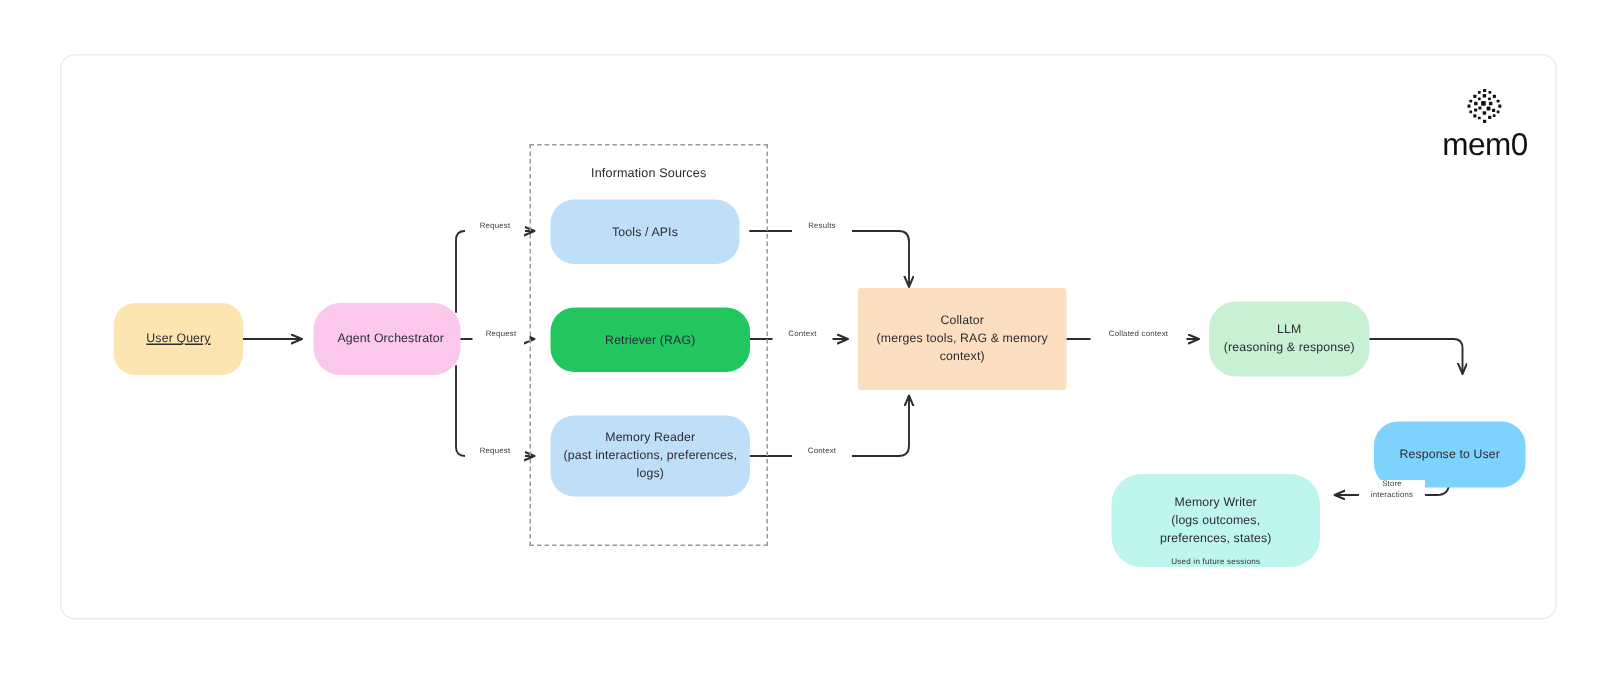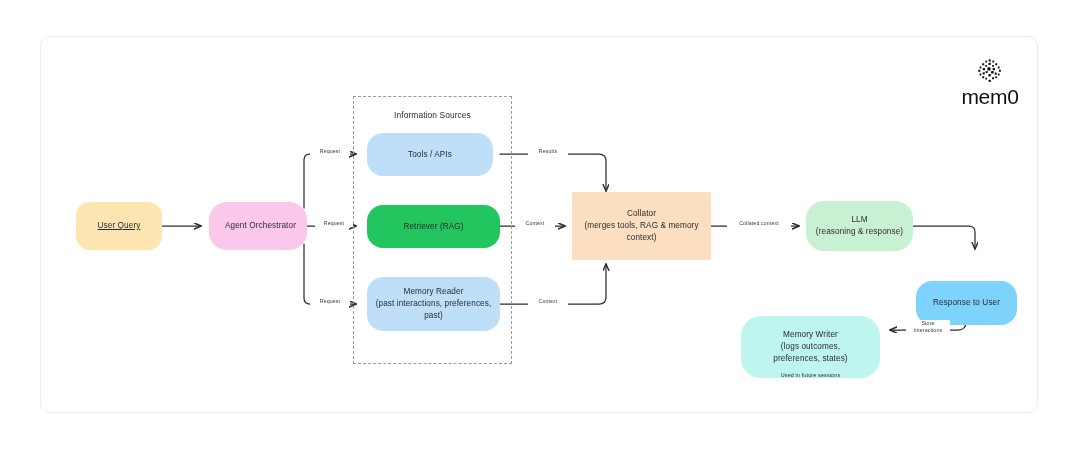--- a/index.html
+++ b/index.html
@@ -159,7 +159,7 @@
 <div class="node" style="left:367px; top:277px; width:133px; height:54px; background:#BFDEF8; border-radius:16px; flex-direction:column;">
   <span>Memory Reader</span>
   <span>(past interactions, preferences,</span>
-  <span>past)</span>
+  <span>logs)</span>
 </div>
 
 <div class="node" style="left:572px; top:192px; width:139px; height:68px; background:#FCDEC0; border-radius:2px; flex-direction:column;">

